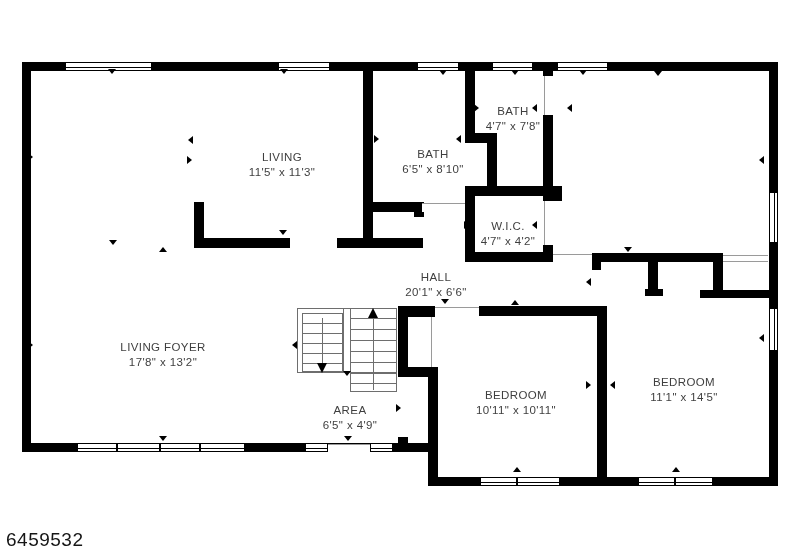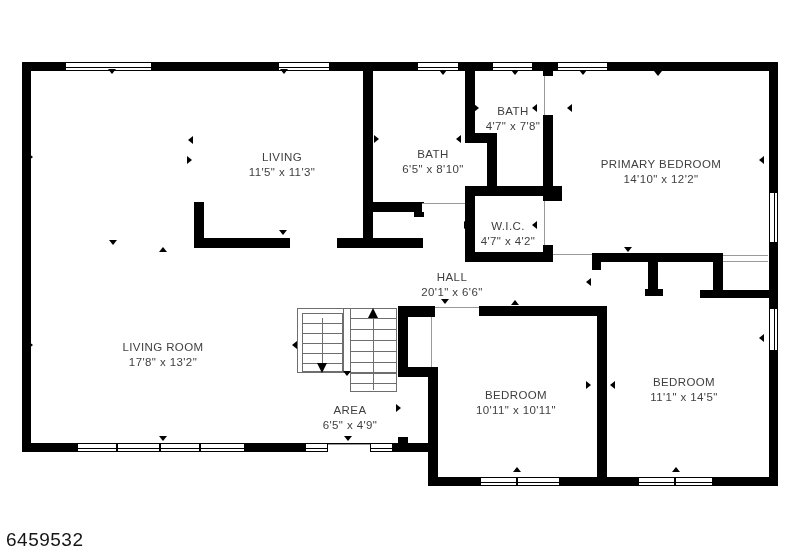--- a/index.html
+++ b/index.html
@@ -157,10 +157,6 @@
       <div>BATH</div>
       <div>4'7" x 7'8"</div>
     </div>
-    <div class="room-label" style="left: 661px; top: 157px;">
-      <div>PRIMARY BEDROOM</div>
-      <div>14'10" x 12'2"</div>
-    </div>
     <div class="room-label" style="left: 508px; top: 219px;">
       <div>W.I.C.</div>
       <div>4'7" x 4'2"</div>

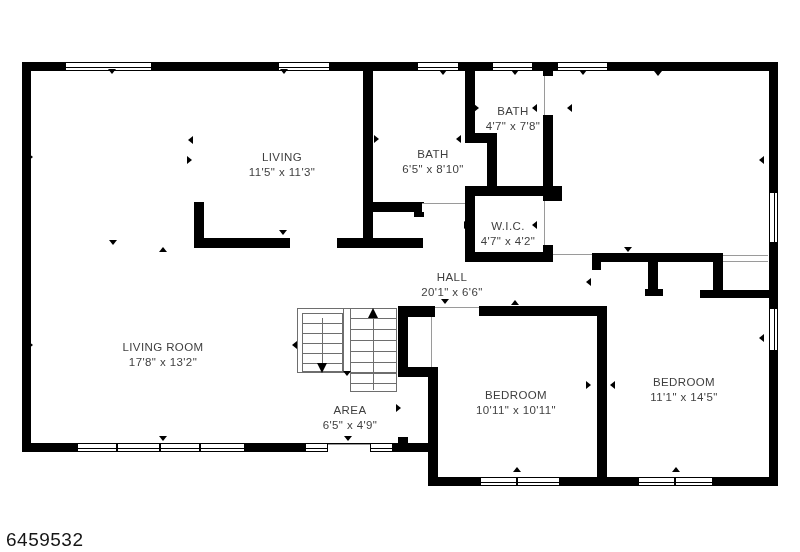--- a/index.html
+++ b/index.html
@@ -161,7 +161,7 @@
       <div>W.I.C.</div>
       <div>4'7" x 4'2"</div>
     </div>
-    <div class="room-label" style="left: 452px; top: 270px;">
+    <div class="room-label" style="left: 436px; top: 270px;">
       <div>HALL</div>
       <div>20'1" x 6'6"</div>
     </div>

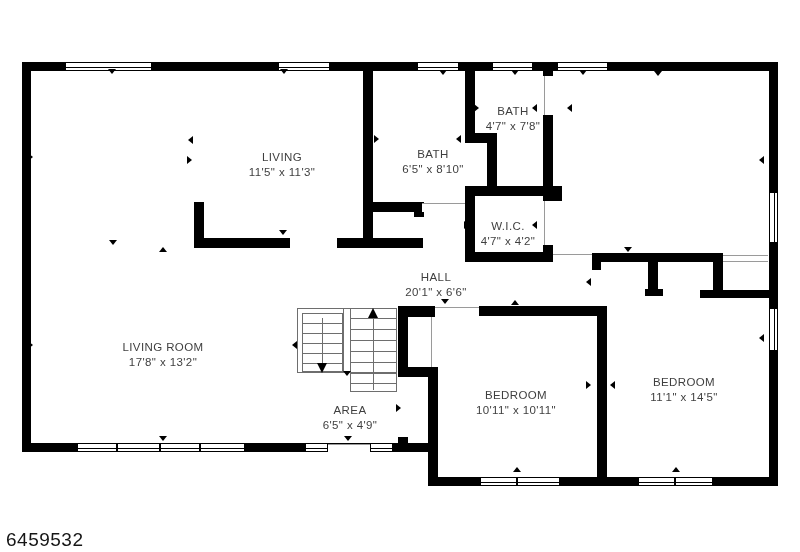--- a/index.html
+++ b/index.html
@@ -166,7 +166,7 @@
       <div>20'1" x 6'6"</div>
     </div>
     <div class="room-label" style="left: 163px; top: 340px;">
-      <div>LIVING ROOM</div>
+      <div>LIVING FOYER</div>
       <div>17'8" x 13'2"</div>
     </div>
     <div class="room-label" style="left: 350px; top: 403px;">

